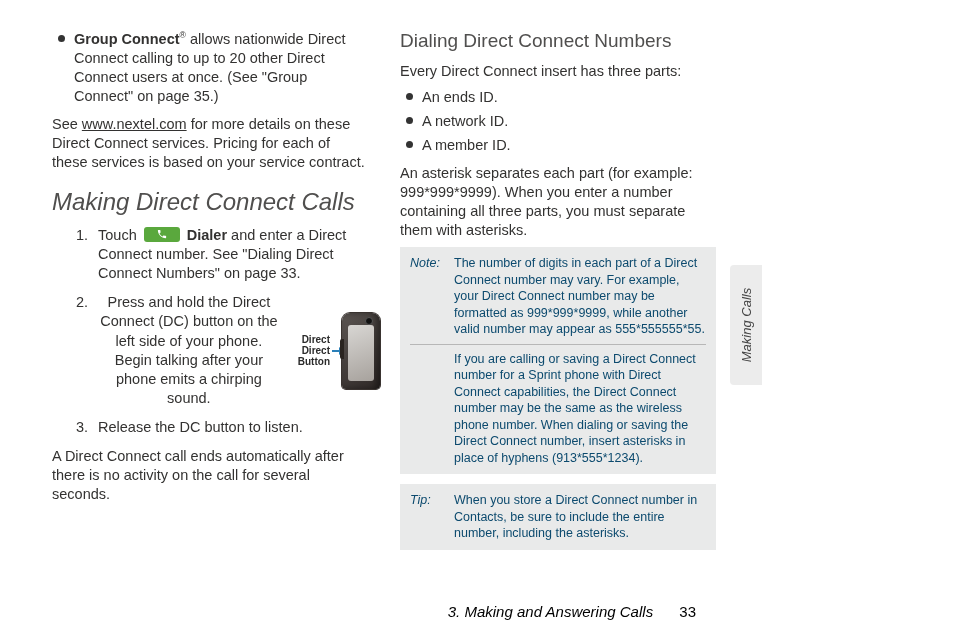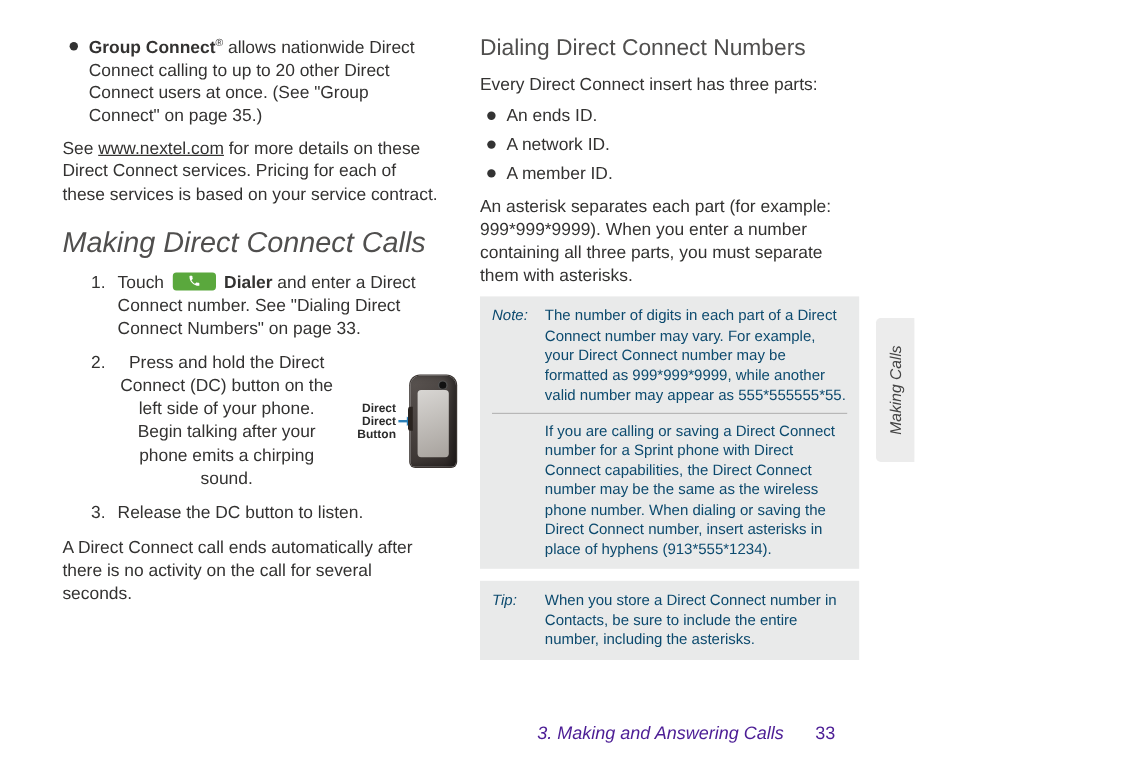--- a/index.html
+++ b/index.html
@@ -227,7 +227,7 @@
     right: 72px;
     font-style: italic;
     font-size: 15px;
-    color: #4c1d95;
+    color: #000000;
   }
   .footer .pg {
     font-style: normal;

